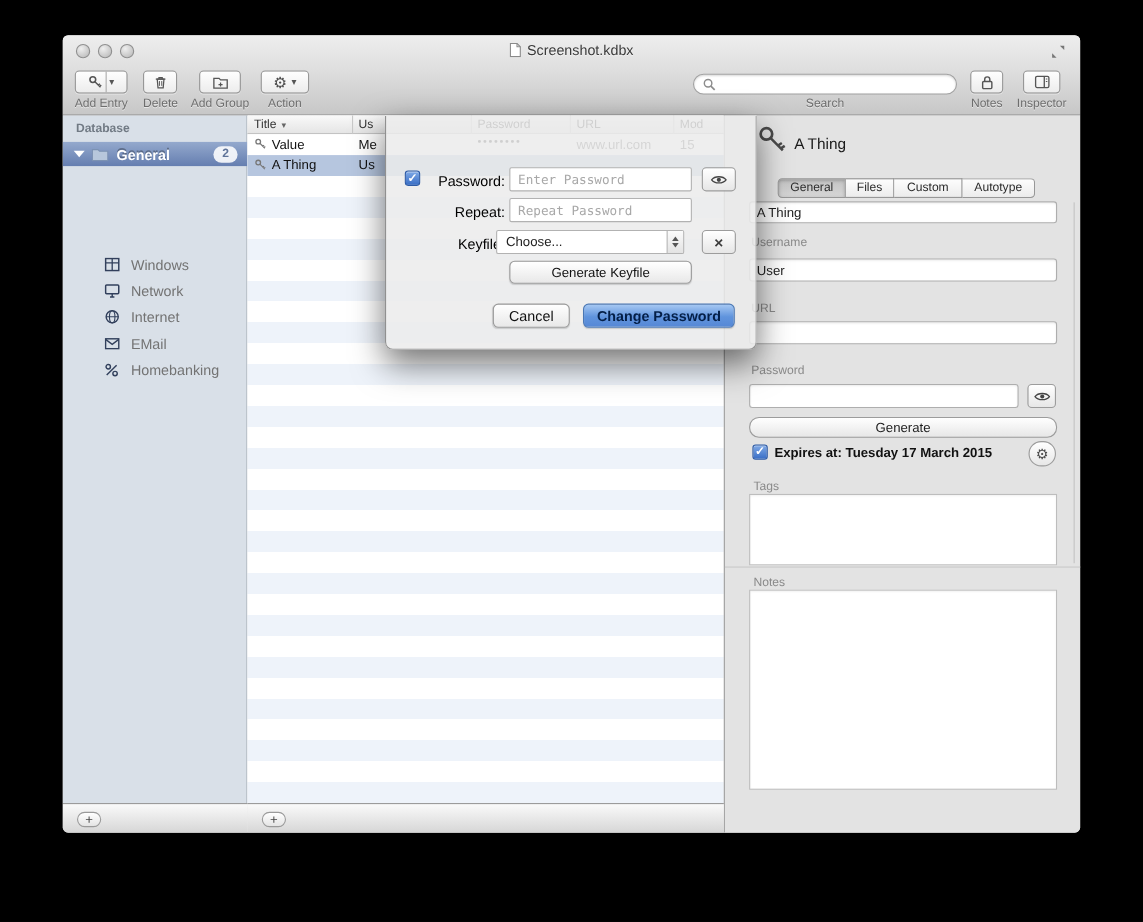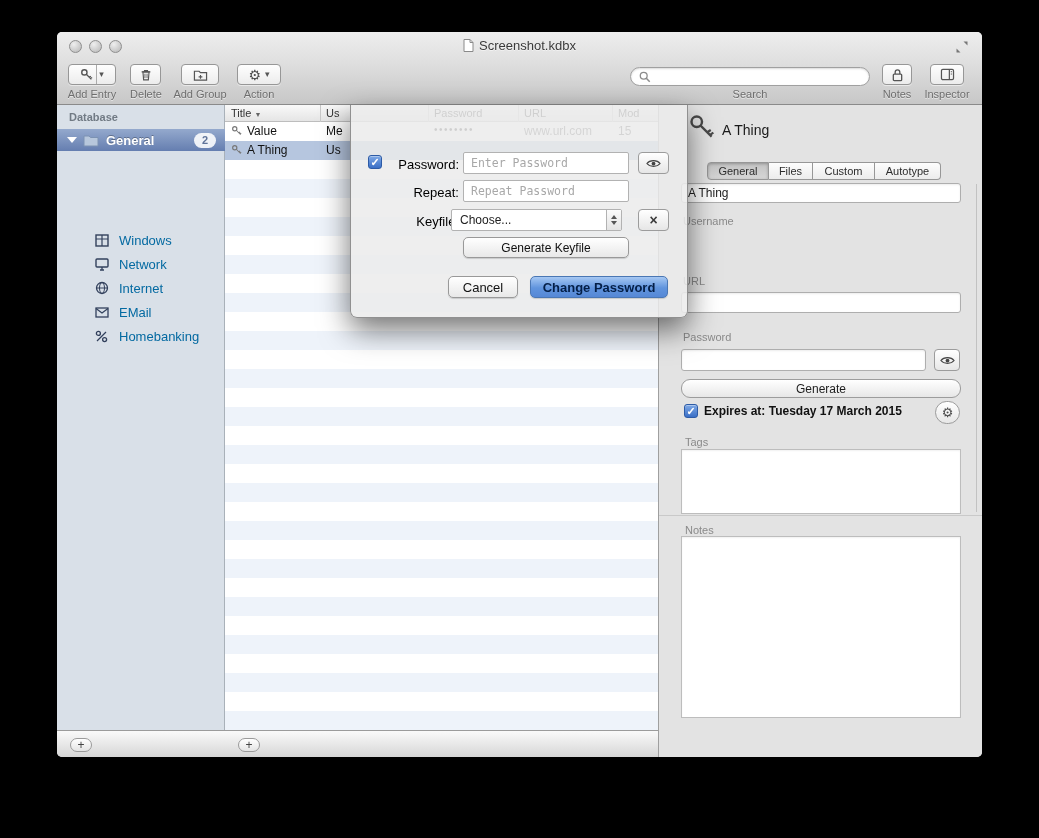--- a/index.html
+++ b/index.html
@@ -55,7 +55,7 @@
            color:#5f7399; font-size:11px; font-weight:bold; text-align:center; line-height:15px; }
   .side-item { position:absolute; left:0; width:168px; height:22px; display:flex; align-items:center; }
   .side-item .sicon { width:16px; margin-left:38px; color:#32405c; display:flex; }
-  .side-item .slabel { font-size:13px; color:#0369a1; margin-left:8px; }
+  .side-item .slabel { font-size:13px; color:#737373; margin-left:8px; }
 
   
   .tablepane { position:absolute; left:168px; top:73px; width:433px; height:625px; background:#fff; }

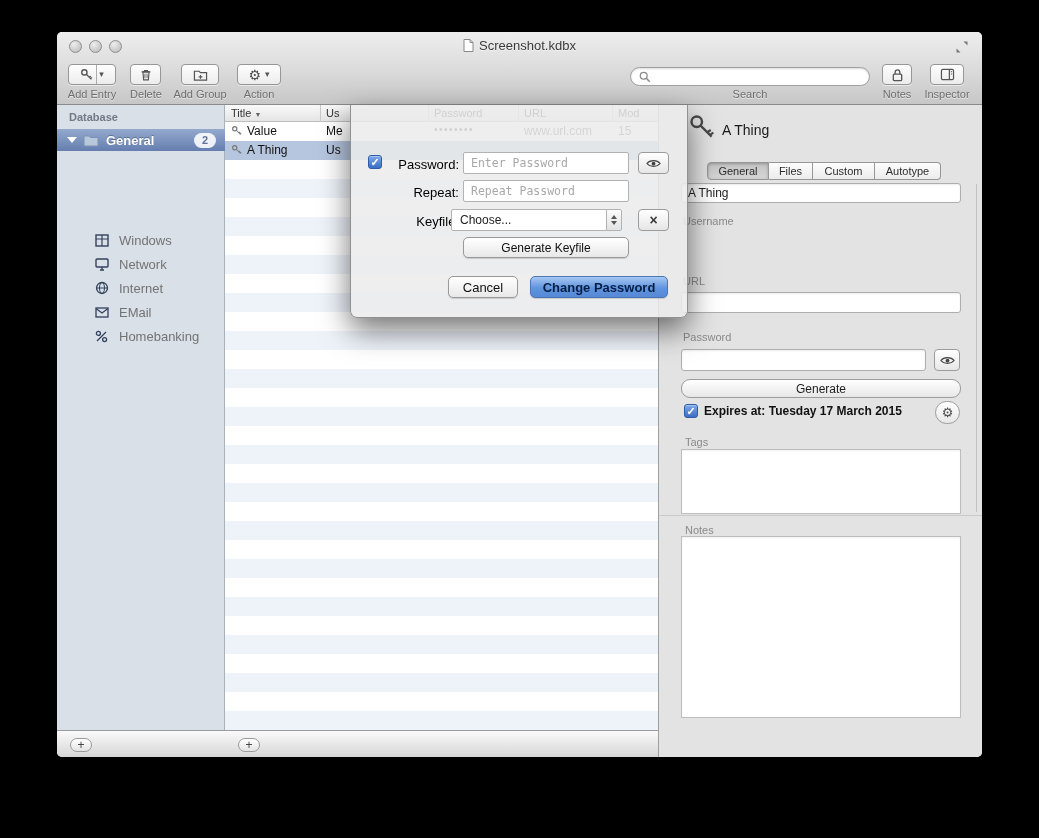--- a/index.html
+++ b/index.html
@@ -344,6 +344,7 @@
       <input class="ifield" style="left: 22px; top: 78px; width: 280px; height: 20px;" value="A Thing">
 
       <div class="ilabel" style="left:24px; top:110px;">Username</div>
+      <input class="ifield" style="left: 22px; top: 130px; width: 280px; height: 21px;" value="User">
 
       <div class="ilabel" style="left:24px; top:170px;">URL</div>
       <input class="ifield" style="left: 22px; top: 187px; width: 280px; height: 21px;">

